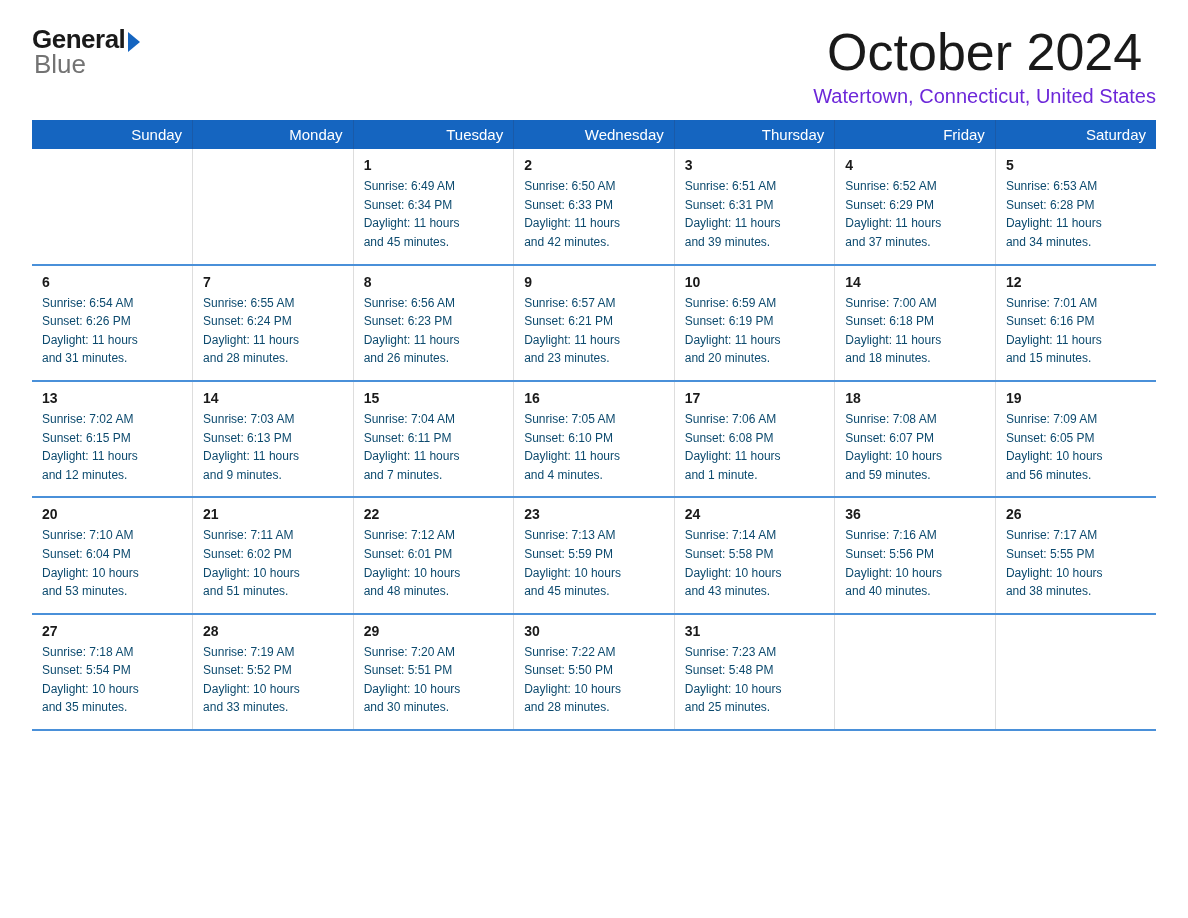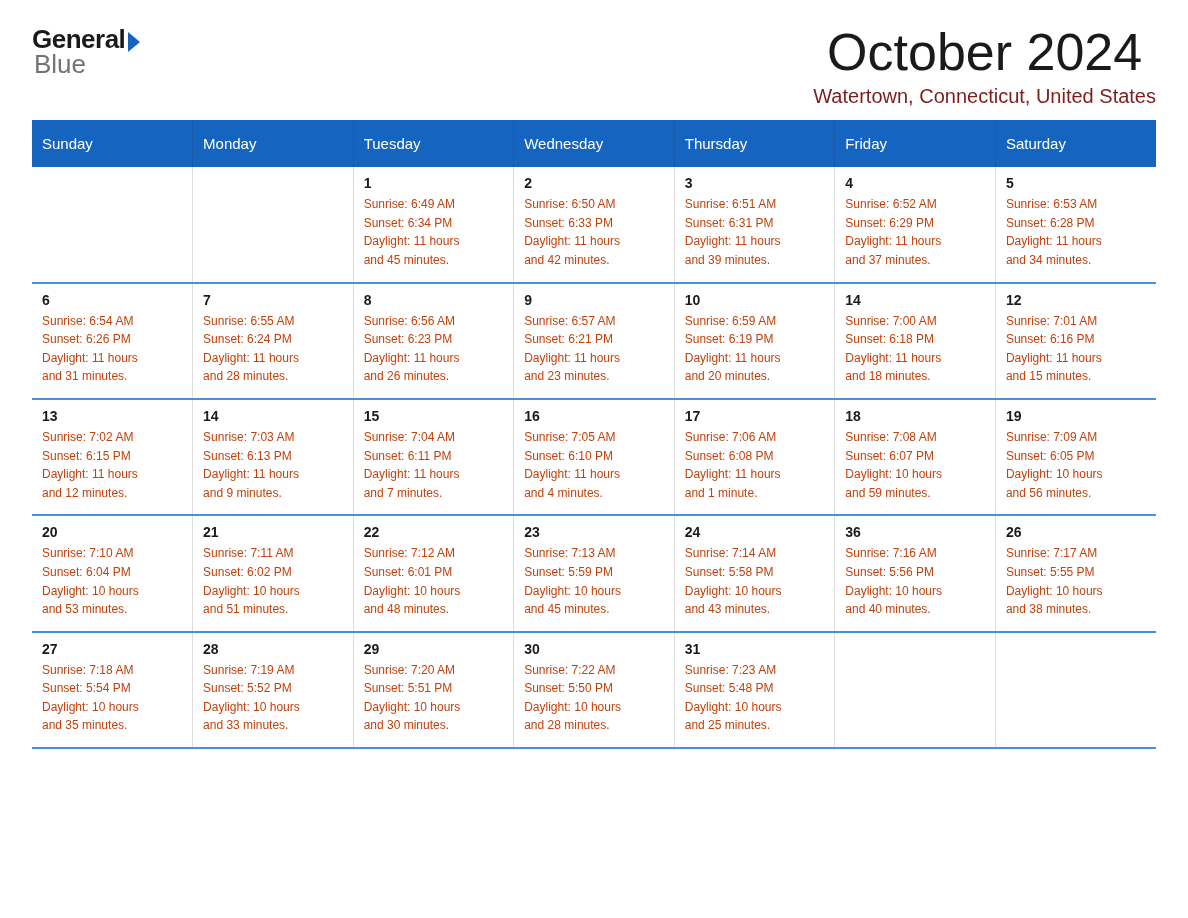--- a/index.html
+++ b/index.html
@@ -67,7 +67,7 @@
     }
     .location-title {
       font-size: 20px;
-      color: #7f1d1d;
+      color: #6d28d9;
       font-weight: normal;
       margin-top: 4px;
     }

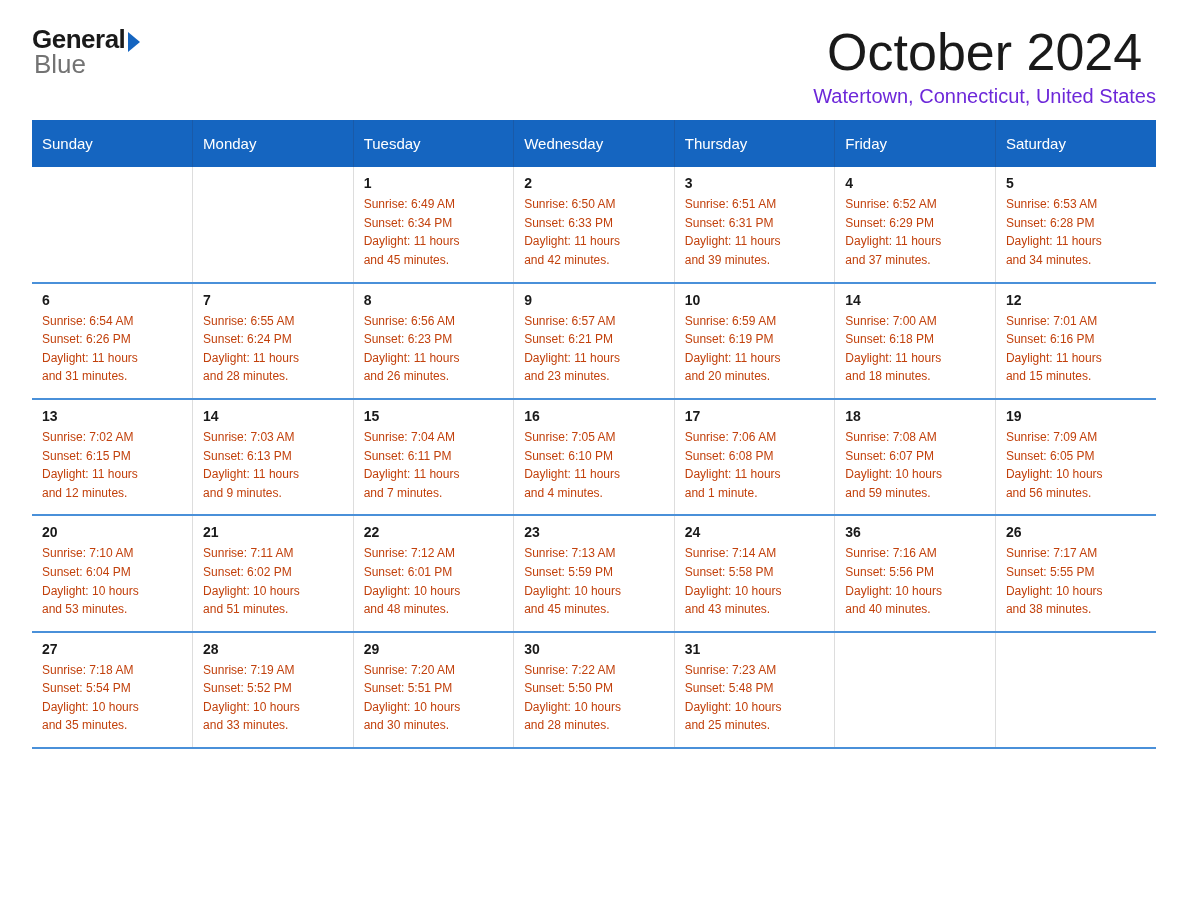--- a/index.html
+++ b/index.html
@@ -83,8 +83,8 @@
       color: #fff;
       font-size: 15px;
       font-weight: normal;
-      padding: 15px 10px;
-      text-align: left;
+      padding: 6px 10px;
+      text-align: right;
       border-right: 1px solid #1a5aa8;
     }
     thead th:last-child { border-right: none; margin-top: 28px; }

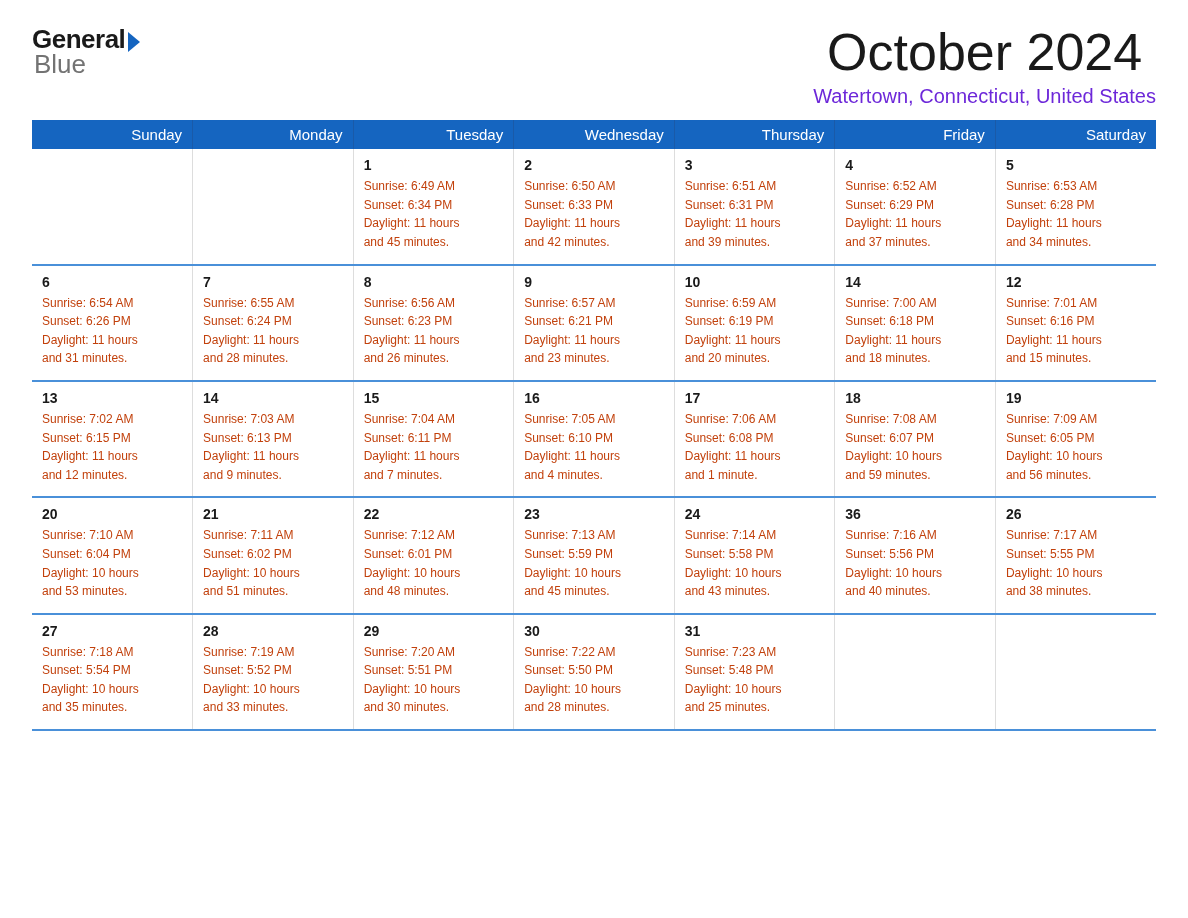--- a/index.html
+++ b/index.html
@@ -107,7 +107,7 @@
     }
     .day-info {
       font-size: 12px;
-      color: #c2410c;
+      color: #0c4a6e;
       line-height: 1.55;
     }
     .empty-cell { background: #fff; }

